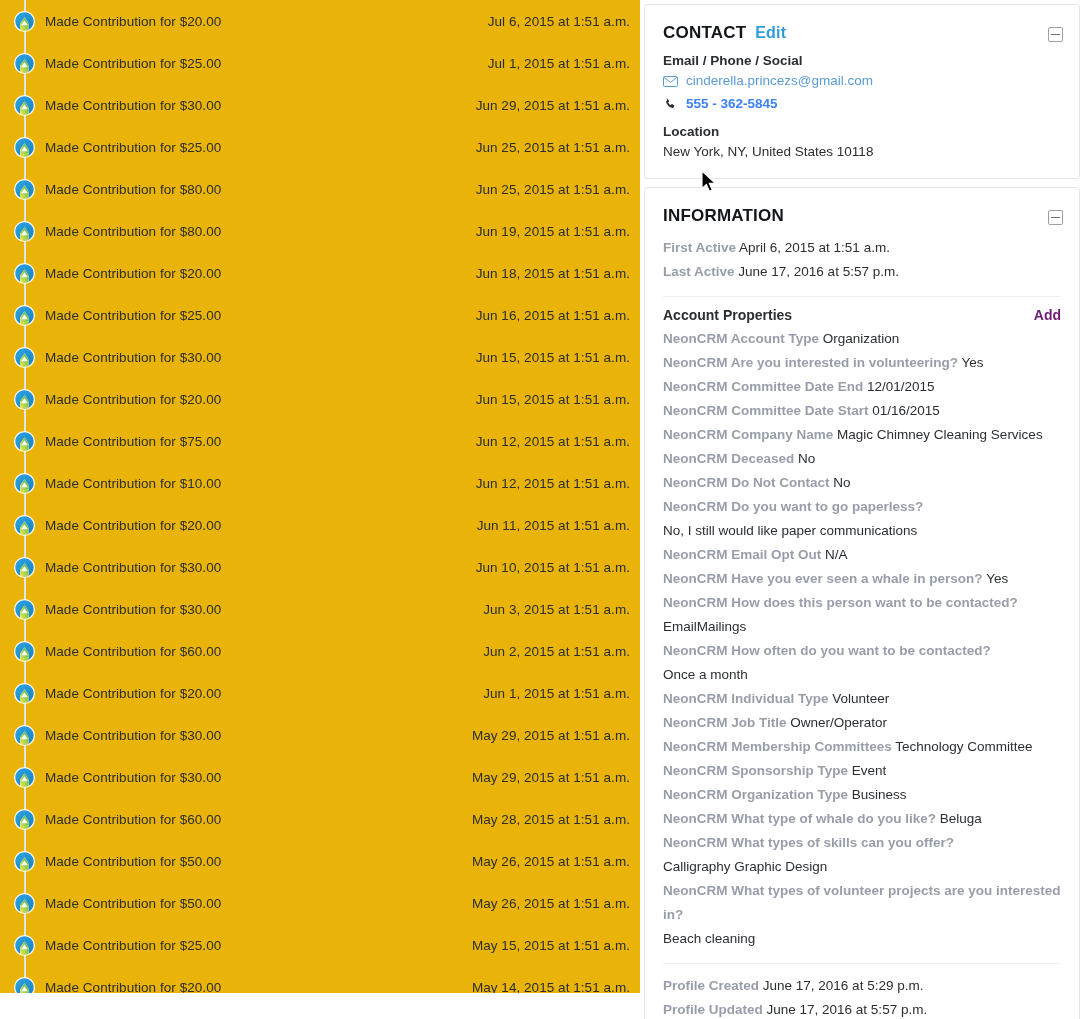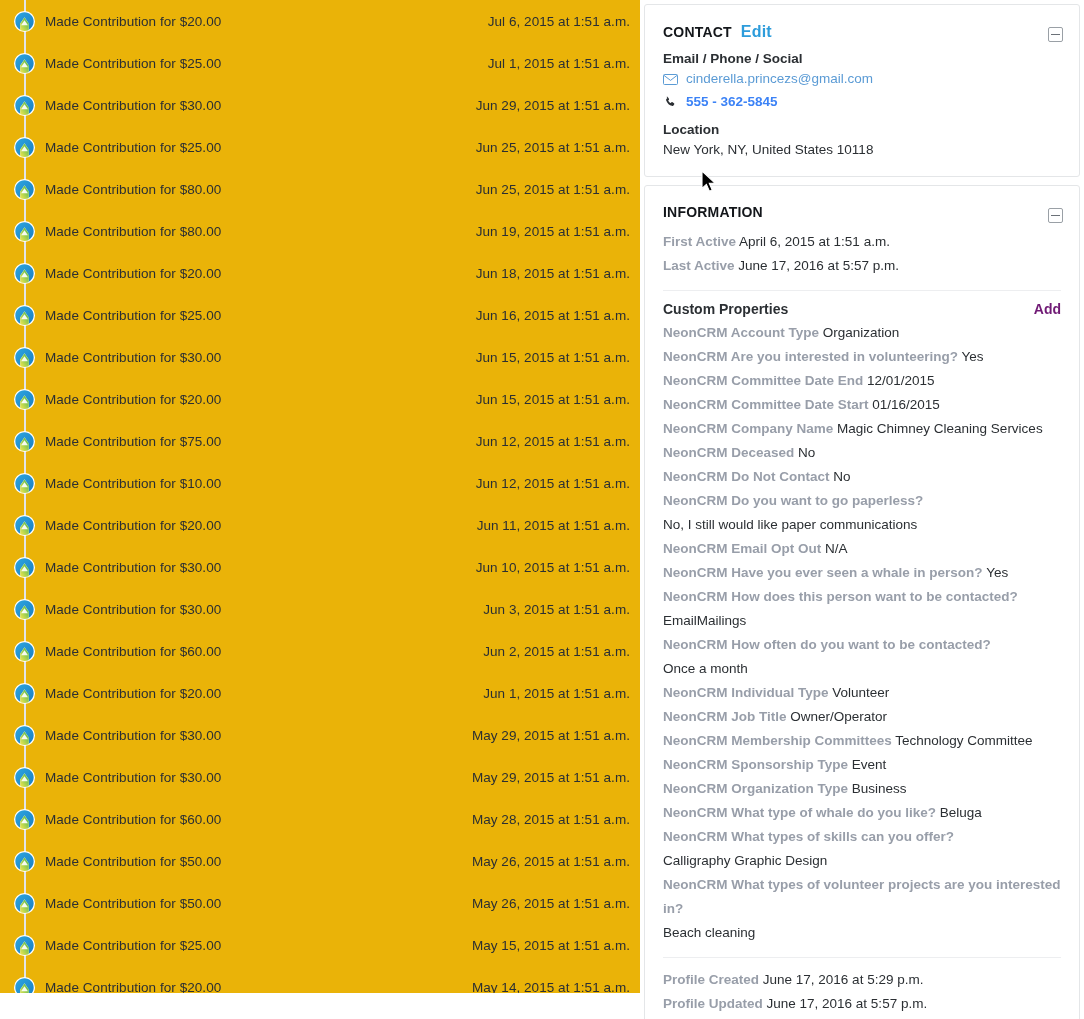--- a/index.html
+++ b/index.html
@@ -116,7 +116,7 @@
     margin: 4px 0 10px 0;
   }
   .panel-title {
-    font-size: 14px;
+    font-size: 17px;
     font-weight: bold;
     color: #13161a;
     letter-spacing: 0.2px;

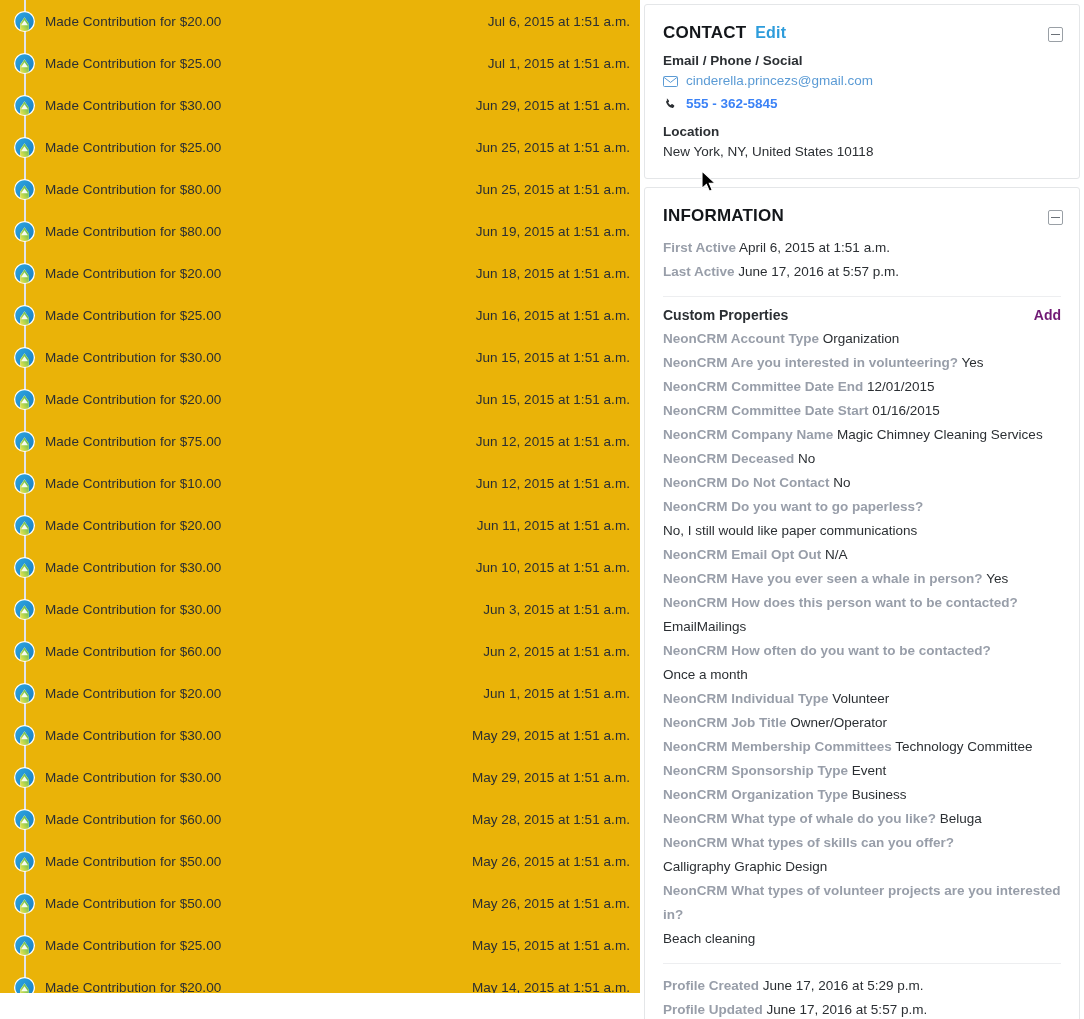--- a/index.html
+++ b/index.html
@@ -770,7 +770,7 @@
       <div class="divider"></div>
 
       <div class="props-header">
-        <span class="props-title">Custom Properties</span>
+        <span class="props-title">Account Properties</span>
         <span class="props-add">Add</span>
       </div>
 

